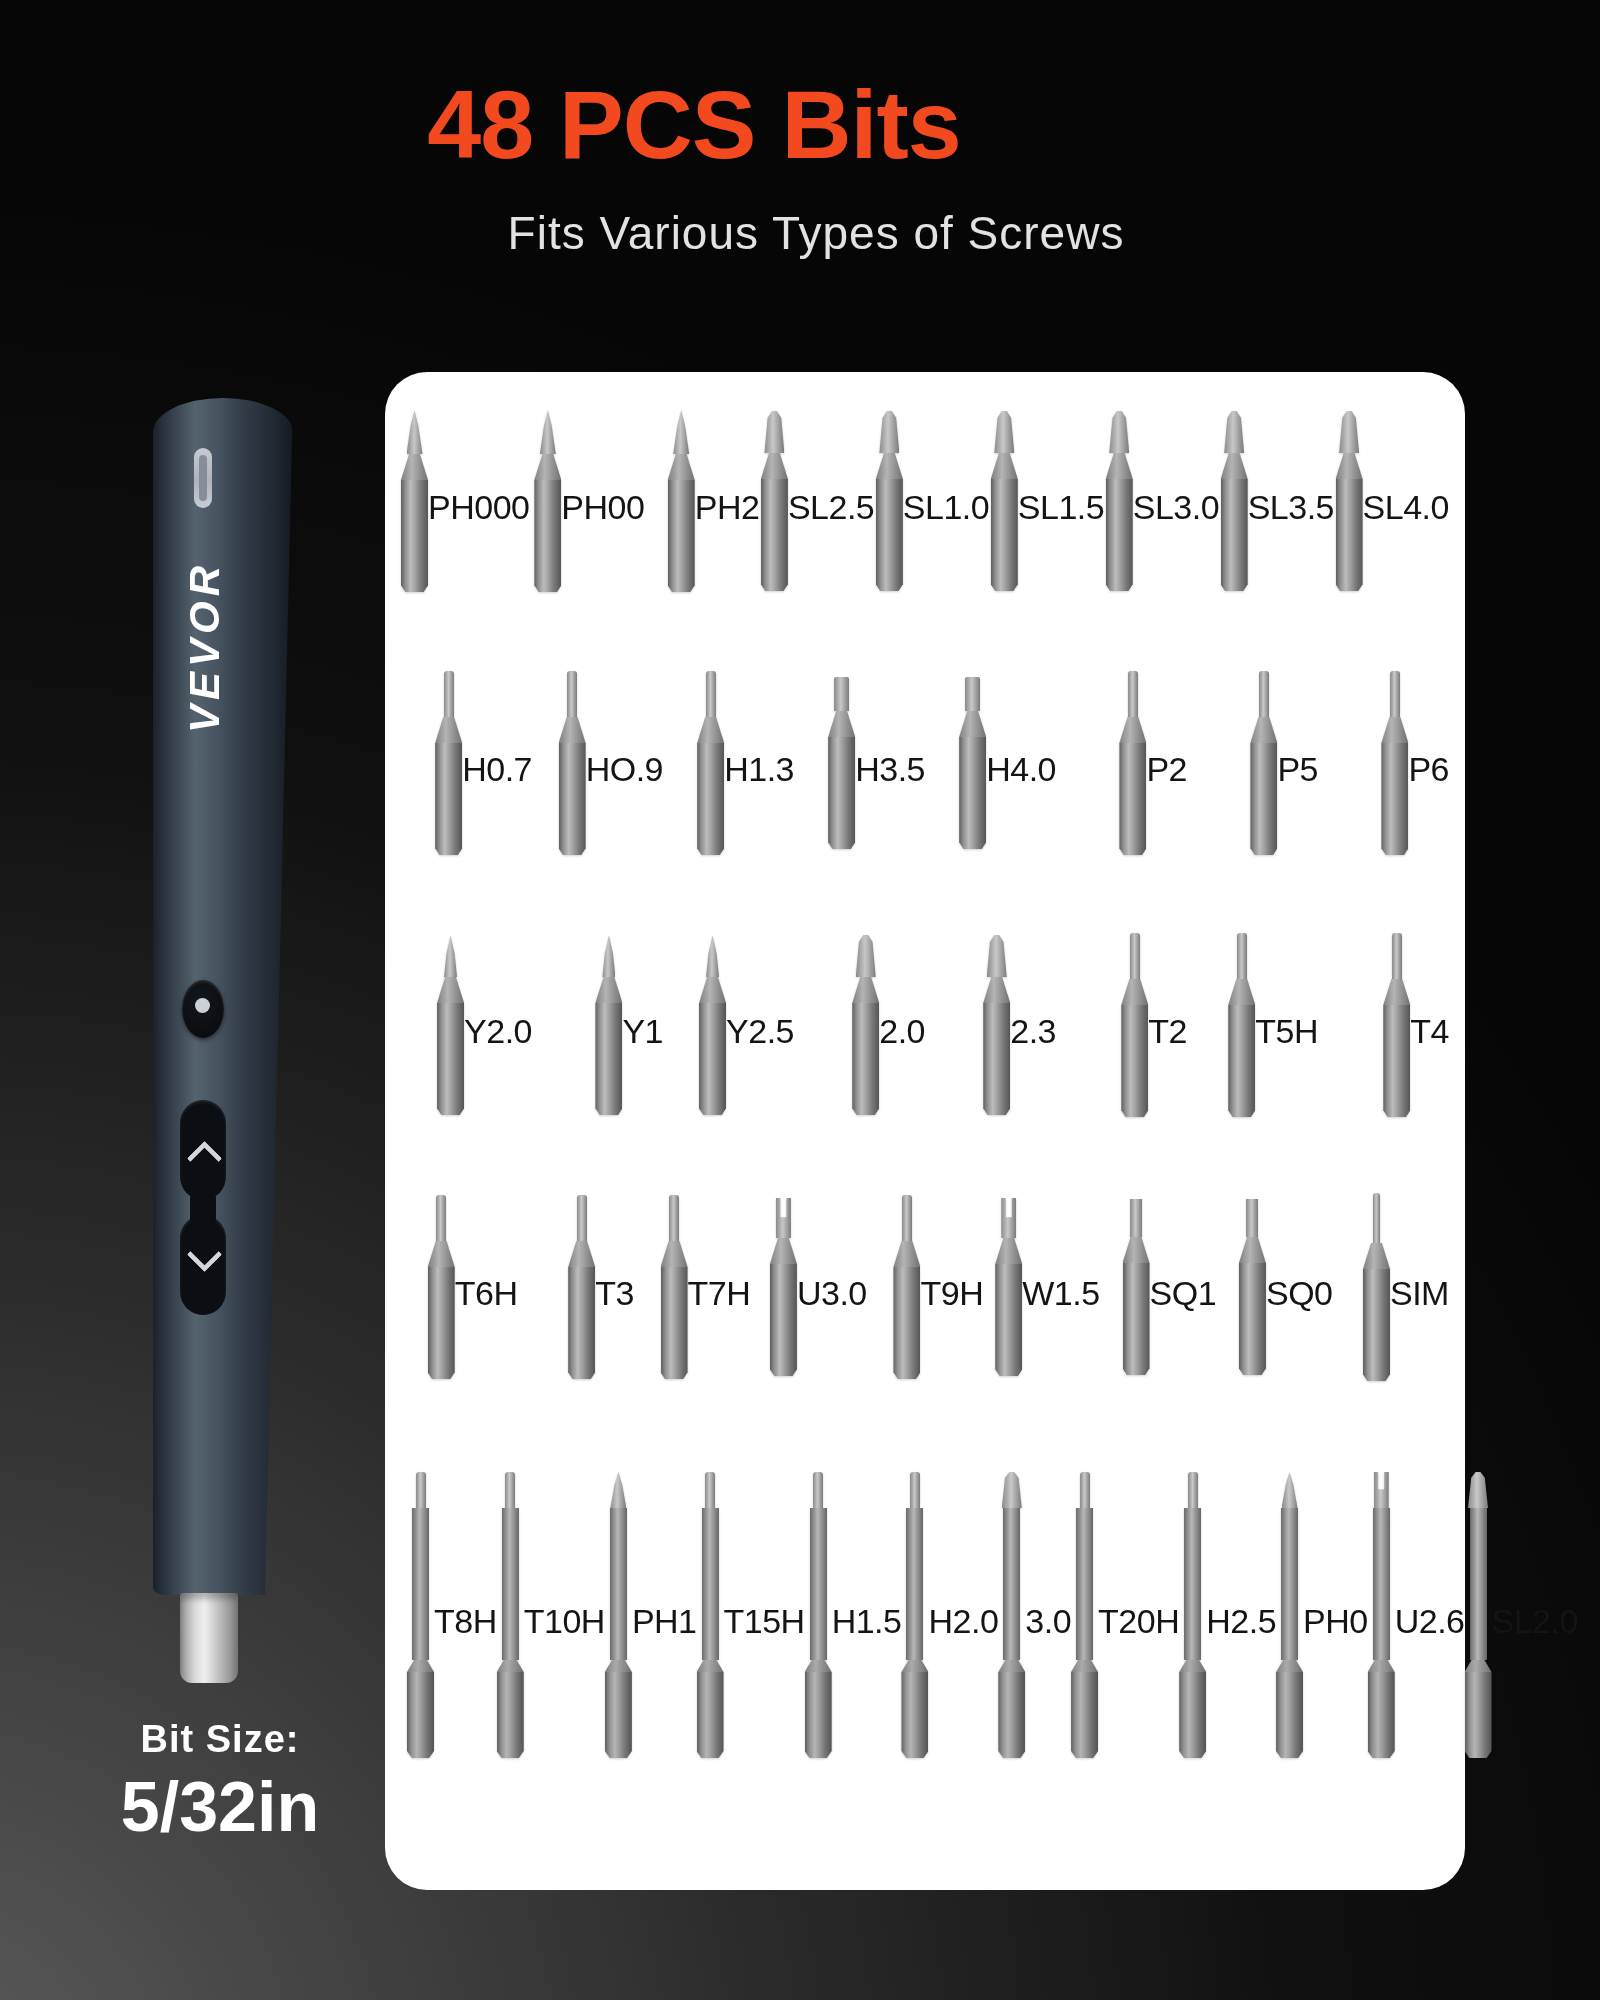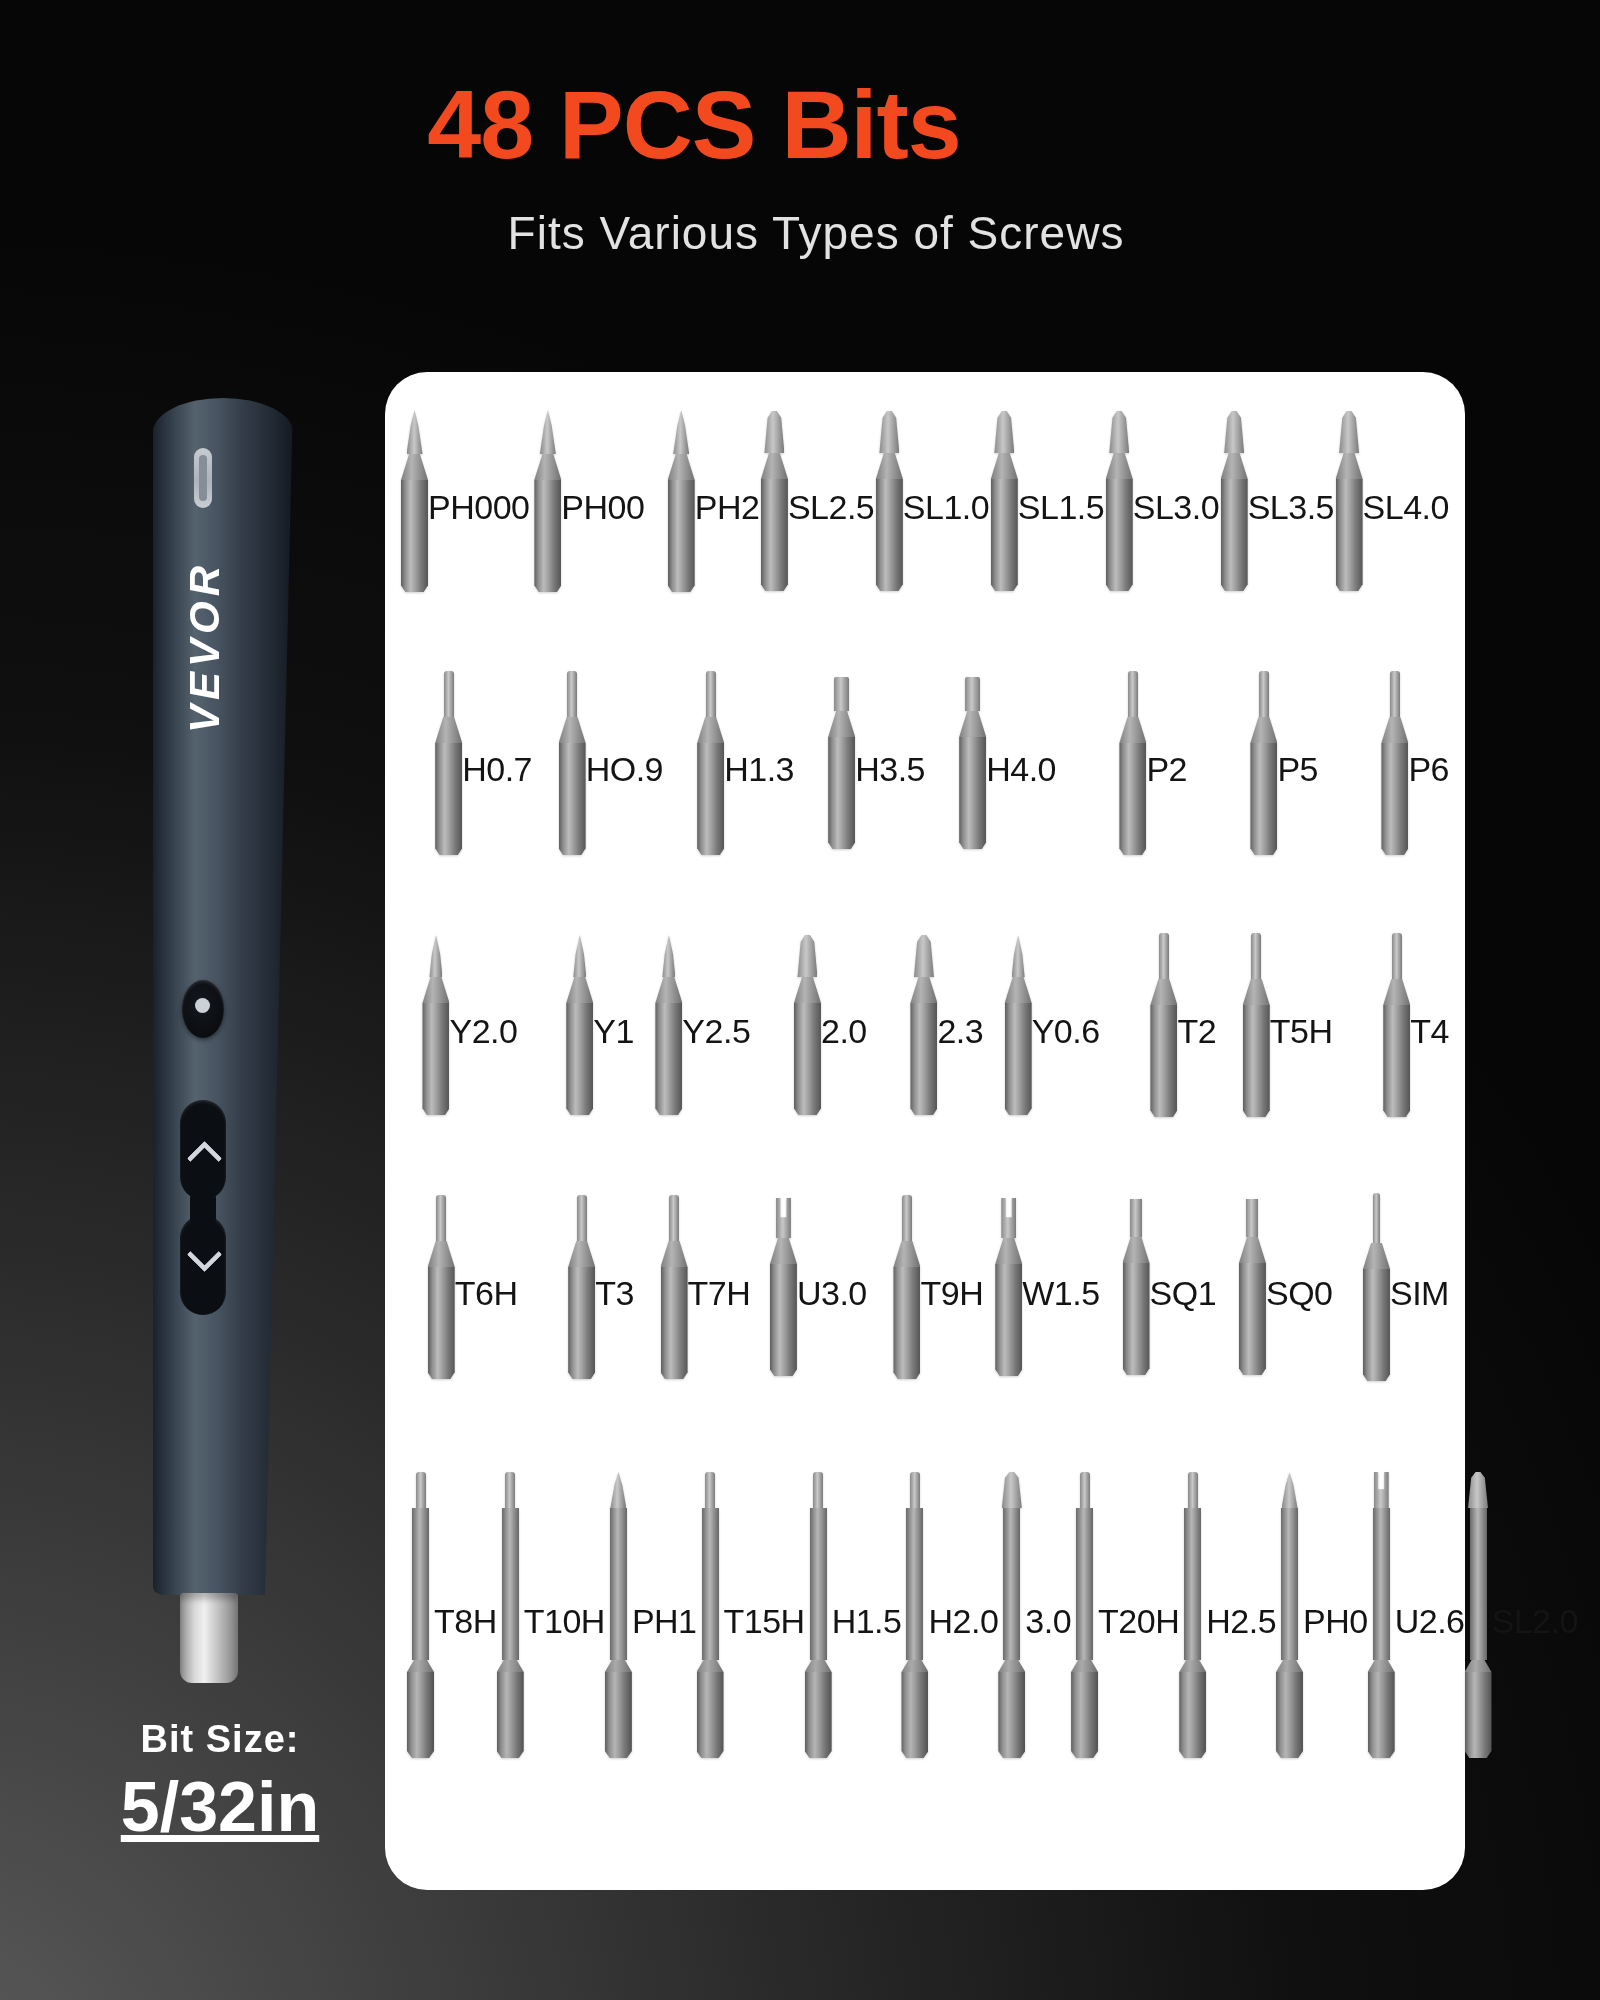--- a/index.html
+++ b/index.html
@@ -309,14 +309,6 @@
         </div>
         <div class="cell">
           <div class="bit">
-            <div class="tip point"></div>
-            <div class="neck"></div>
-            <div class="shaft"></div>
-          </div>
-          <div class="bit-label">Y0.6</div>
-        </div>
-        <div class="cell">
-          <div class="bit">
             <div class="tip rod"></div>
             <div class="neck"></div>
             <div class="shaft"></div>

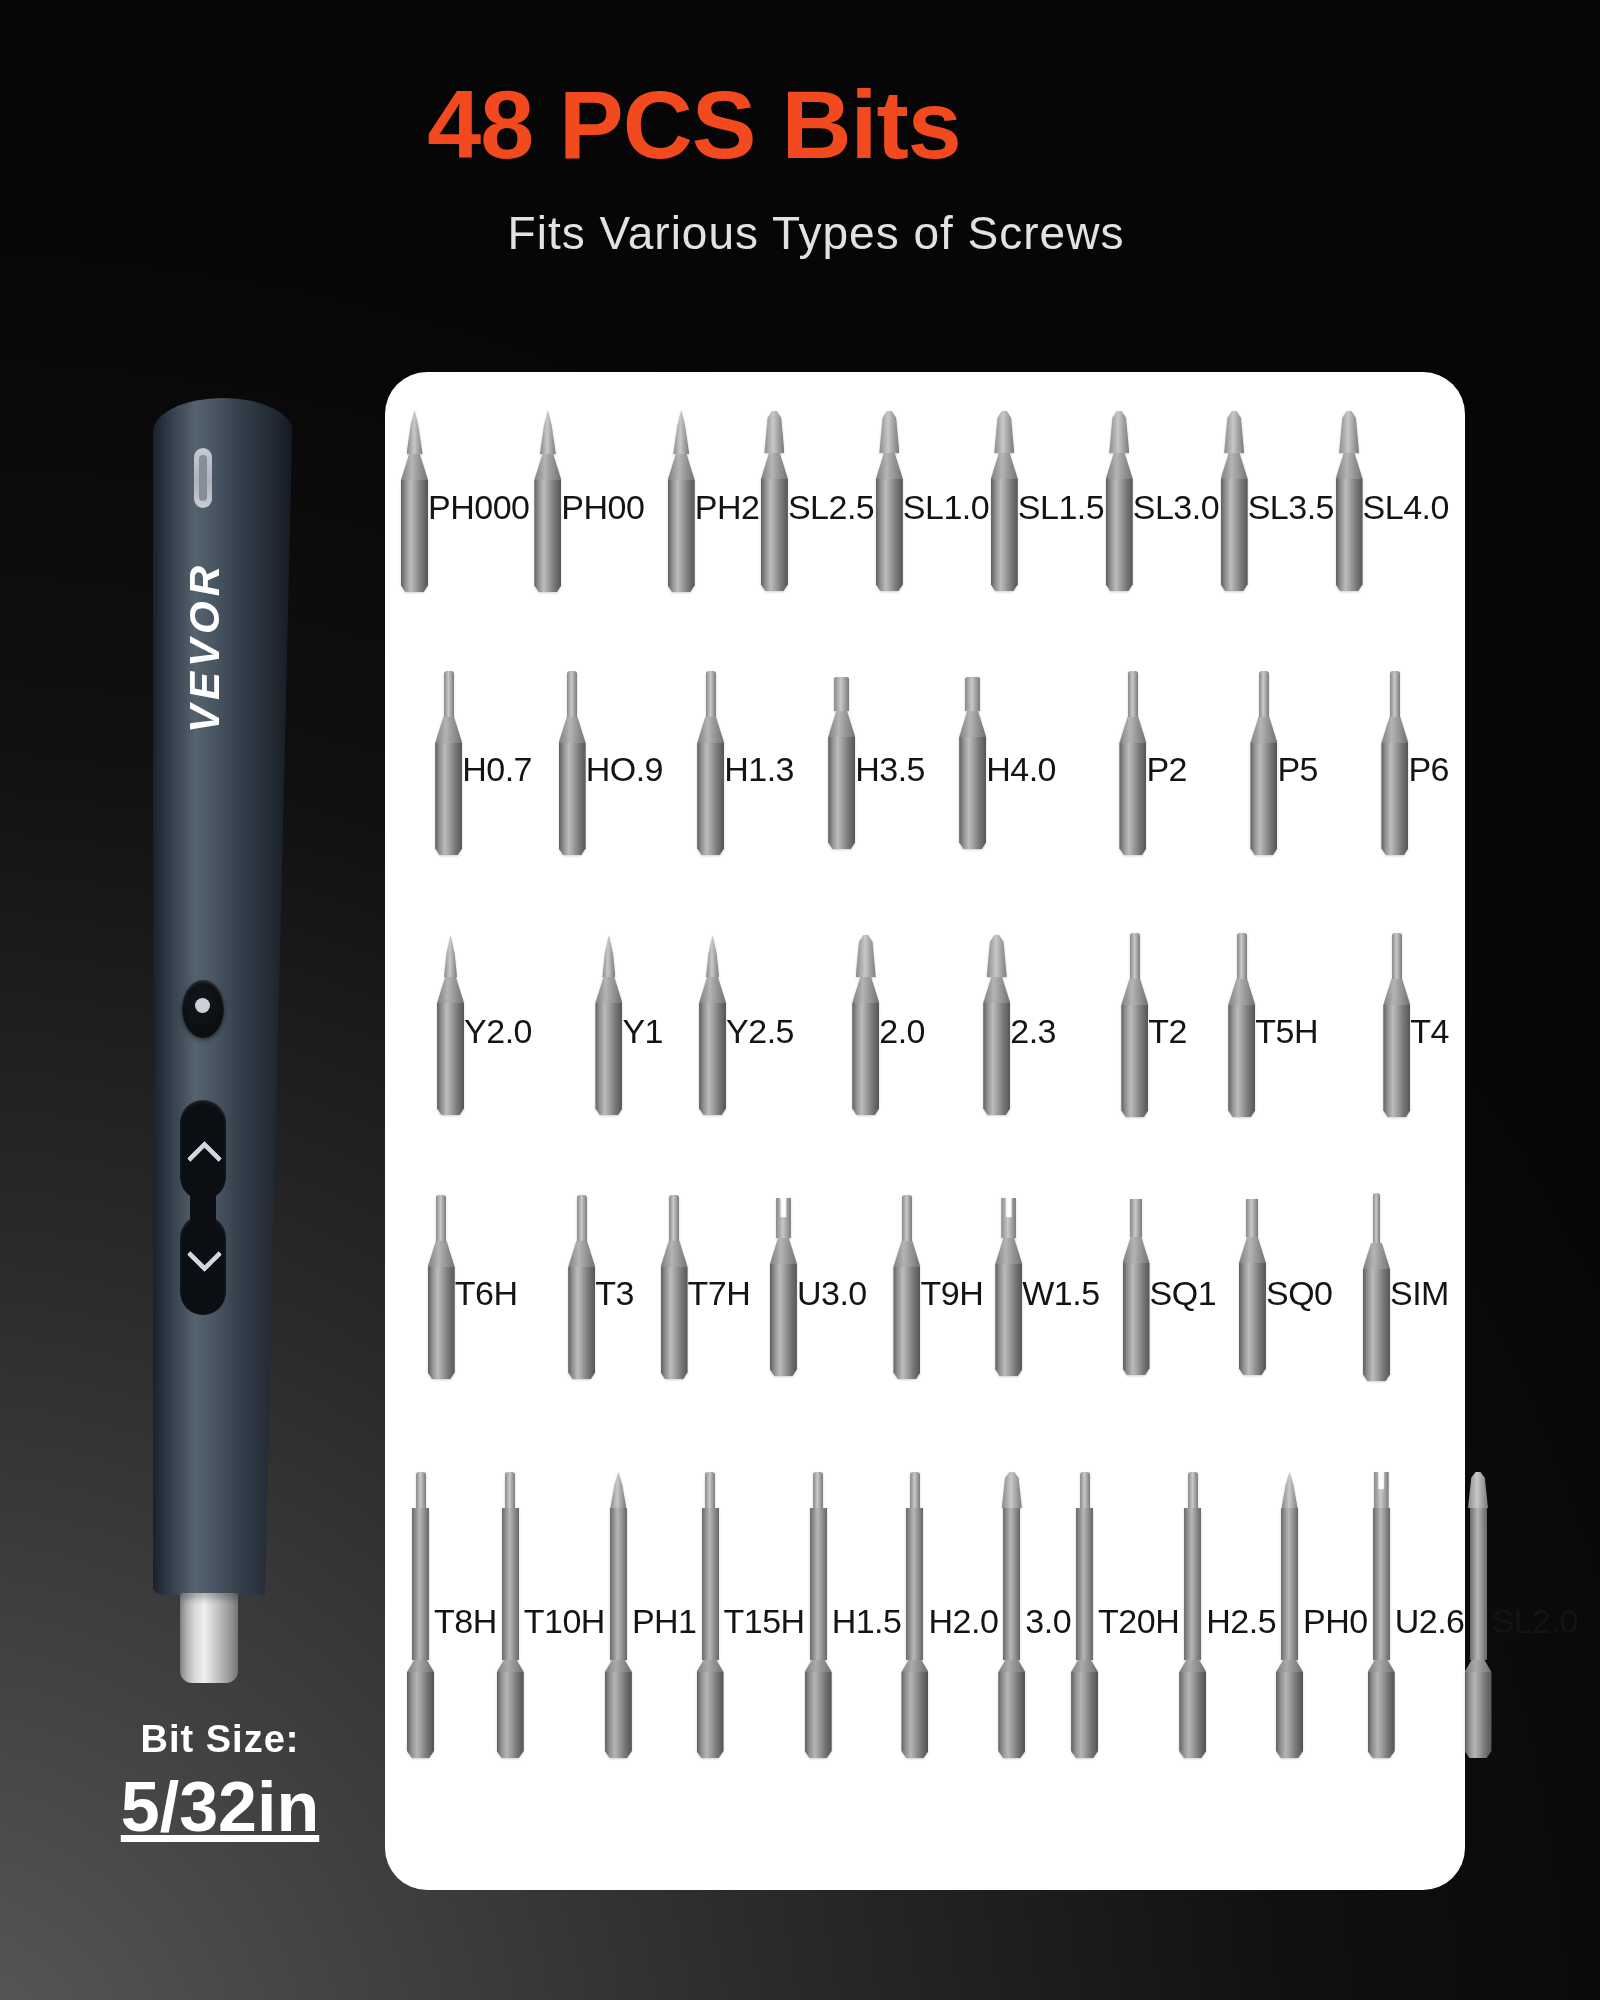--- a/index.html
+++ b/index.html
@@ -58,7 +58,7 @@
   }
   .bitsize{position:absolute;left:75px;top:1718px;width:290px;text-align:center;color:#fff;}
   .bitsize .lab{font-size:38px;font-weight:bold;letter-spacing:1px;}
-  .bitsize .val{font-size:70px;font-weight:bold;letter-spacing:0px;margin-top:6px;text-decoration:underline;}
+  .bitsize .val{font-size:70px;font-weight:bold;letter-spacing:0px;margin-top:6px;}
   
   .panel{
     position:absolute;left:385px;top:372px;width:1080px;height:1518px;

